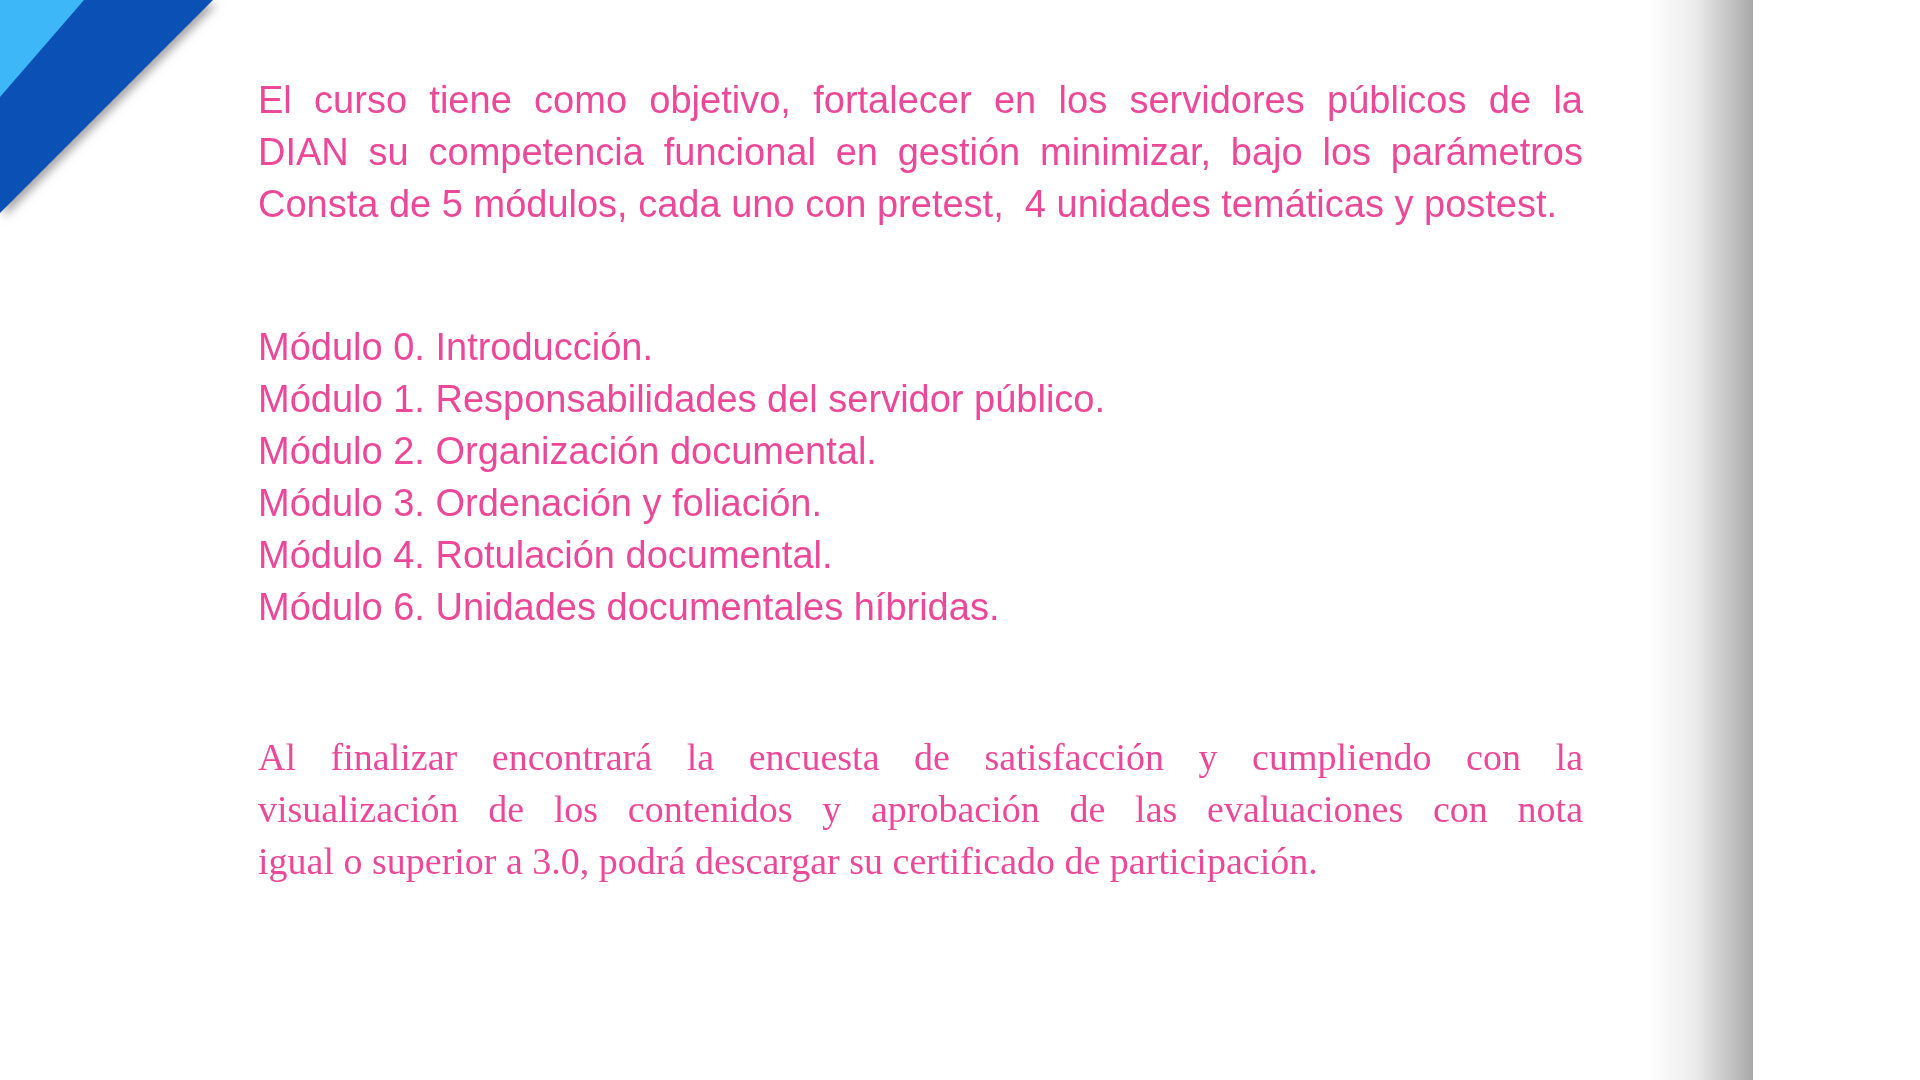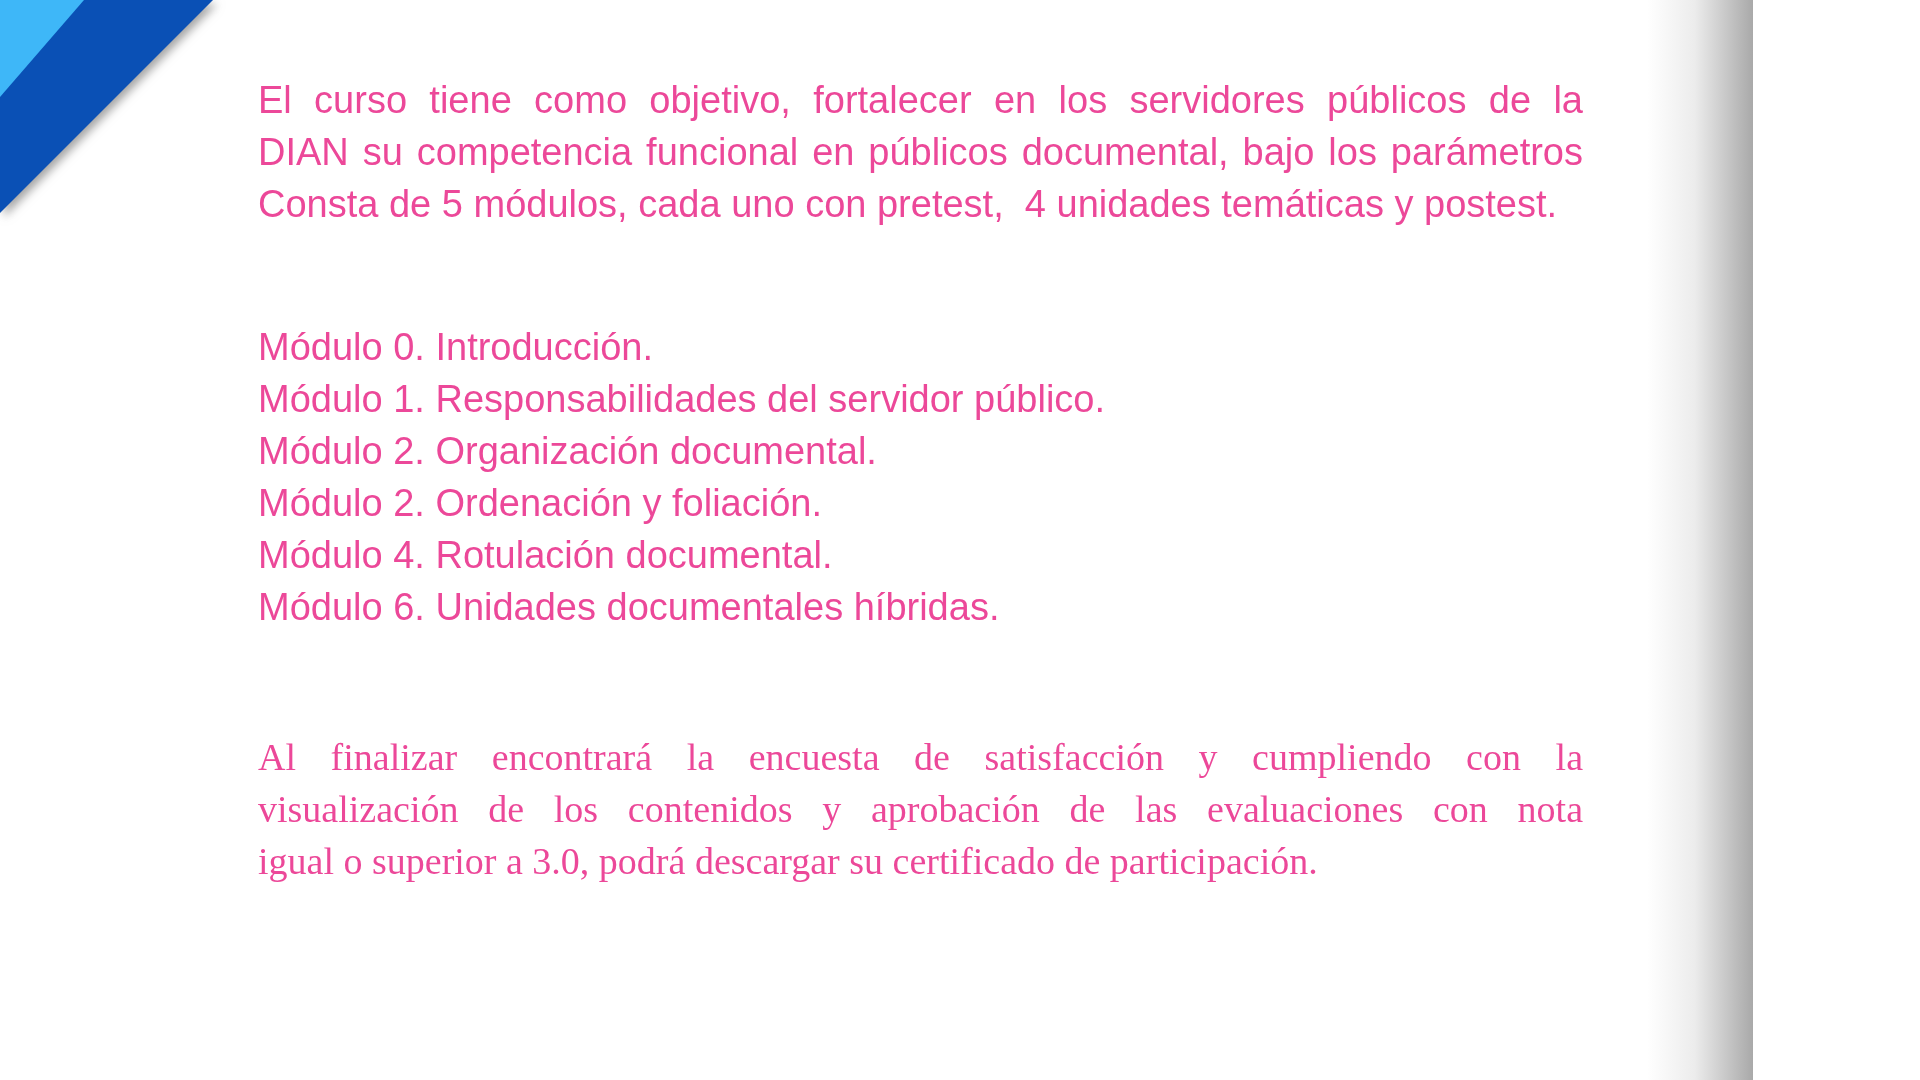--- a/index.html
+++ b/index.html
@@ -88,7 +88,7 @@
 
     <div class="textcol intro">
       <div class="line j">El curso tiene como objetivo, fortalecer en los servidores públicos de la</div>
-      <div class="line j">DIAN su competencia funcional en públicos documental, bajo los parámetros</div>
+      <div class="line j">DIAN su competencia funcional en gestión minimizar, bajo los parámetros</div>
       <div class="line">Consta de 5 módulos, cada uno con pretest,  4 unidades temáticas y postest.</div>
     </div>
 

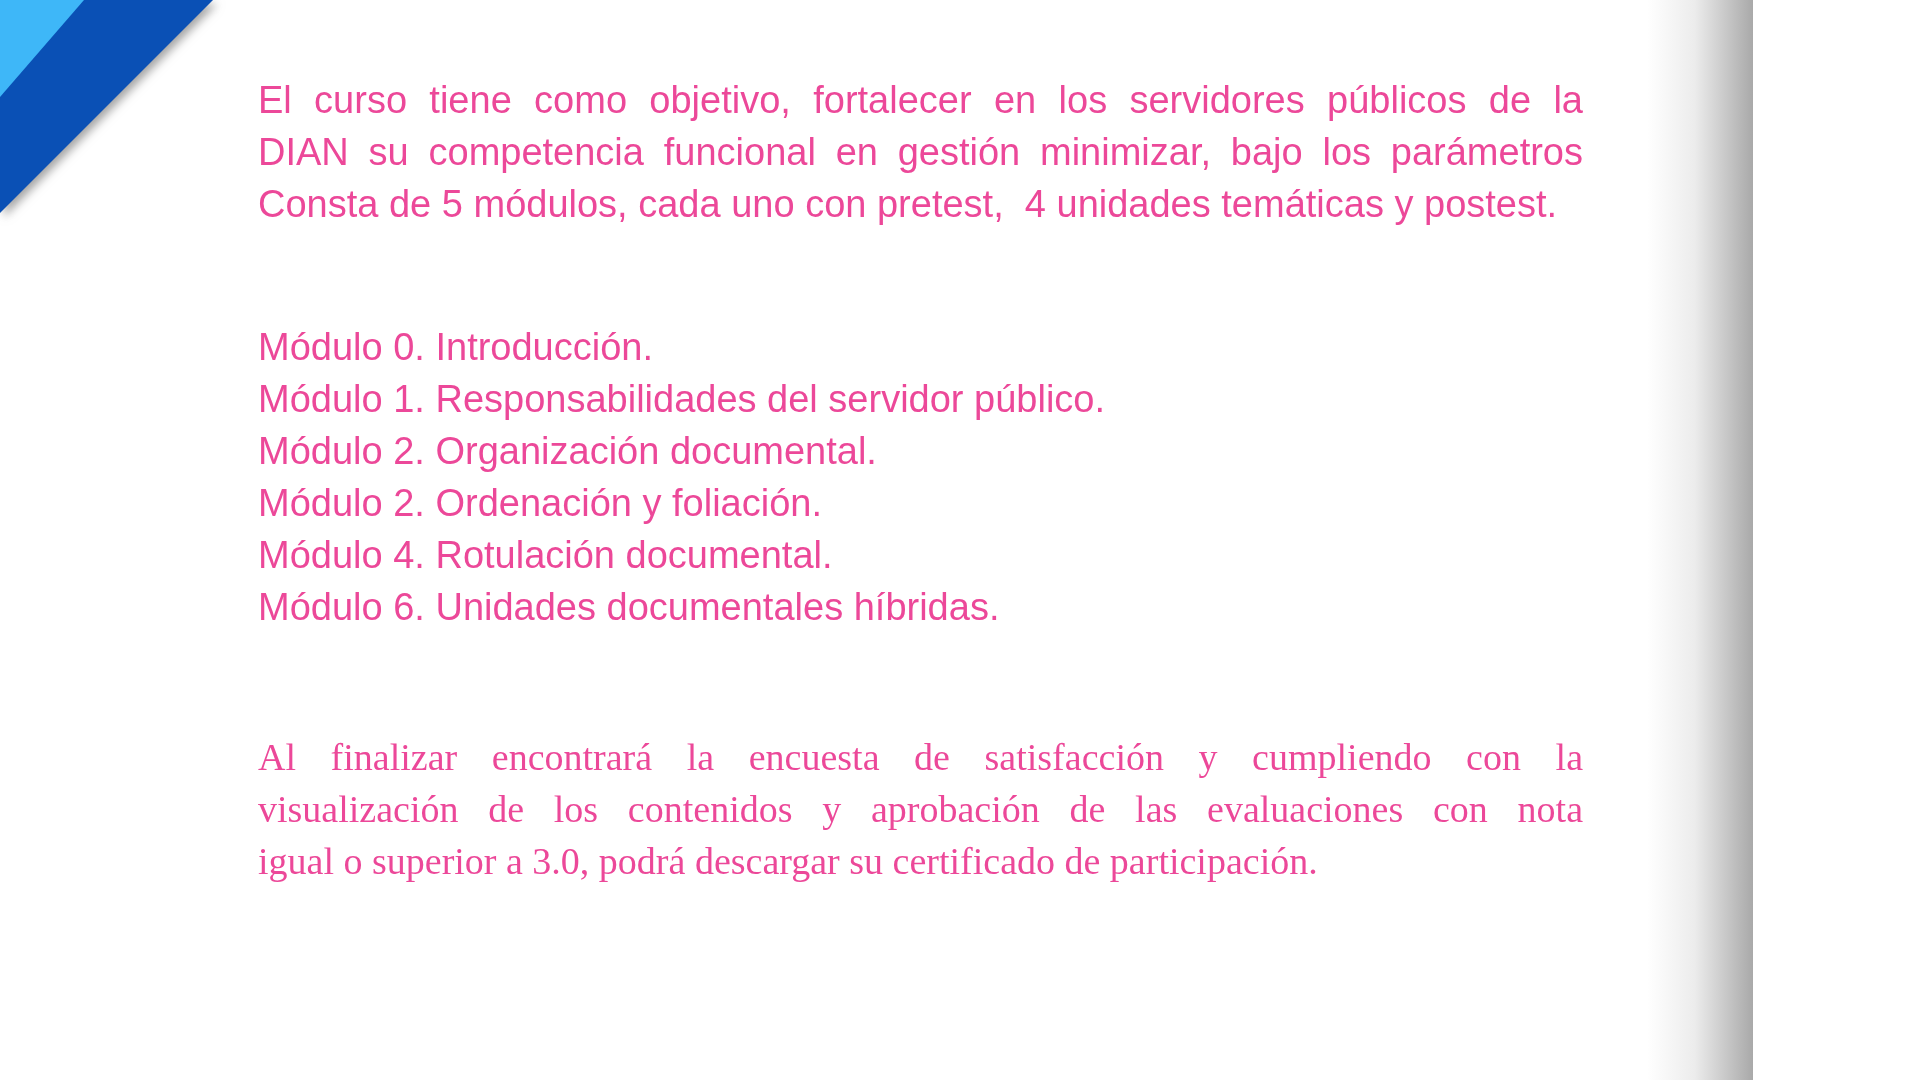--- a/index.html
+++ b/index.html
@@ -96,7 +96,7 @@
       <div class="line">Módulo 0. Introducción.</div>
       <div class="line">Módulo 1. Responsabilidades del servidor público.</div>
       <div class="line">Módulo 2. Organización documental.</div>
-      <div class="line">Módulo 2. Ordenación y foliación.</div>
+      <div class="line">Módulo 3. Ordenación y foliación.</div>
       <div class="line">Módulo 4. Rotulación documental.</div>
       <div class="line">Módulo 6. Unidades documentales híbridas.</div>
     </div>

